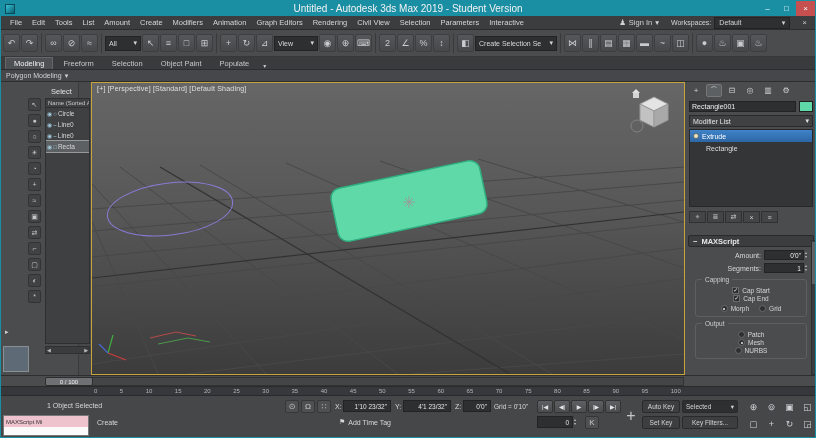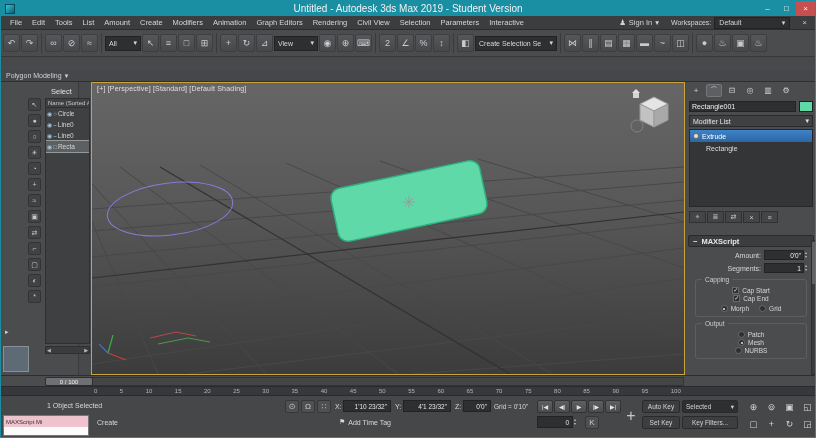--- a/index.html
+++ b/index.html
@@ -238,6 +238,14 @@
       </div>
   </div>
 
+  <div class="band ribbontabs">
+    <span class="rtab active">Modeling</span>
+    <span class="rtab">Freeform</span>
+    <span class="rtab">Selection</span>
+    <span class="rtab">Object Paint</span>
+    <span class="rtab">Populate</span>
+    <span class="rtab-dd">▾</span>
+  </div>
 
   <div class="band panelstrip">
     <span>Polygon Modeling</span>

